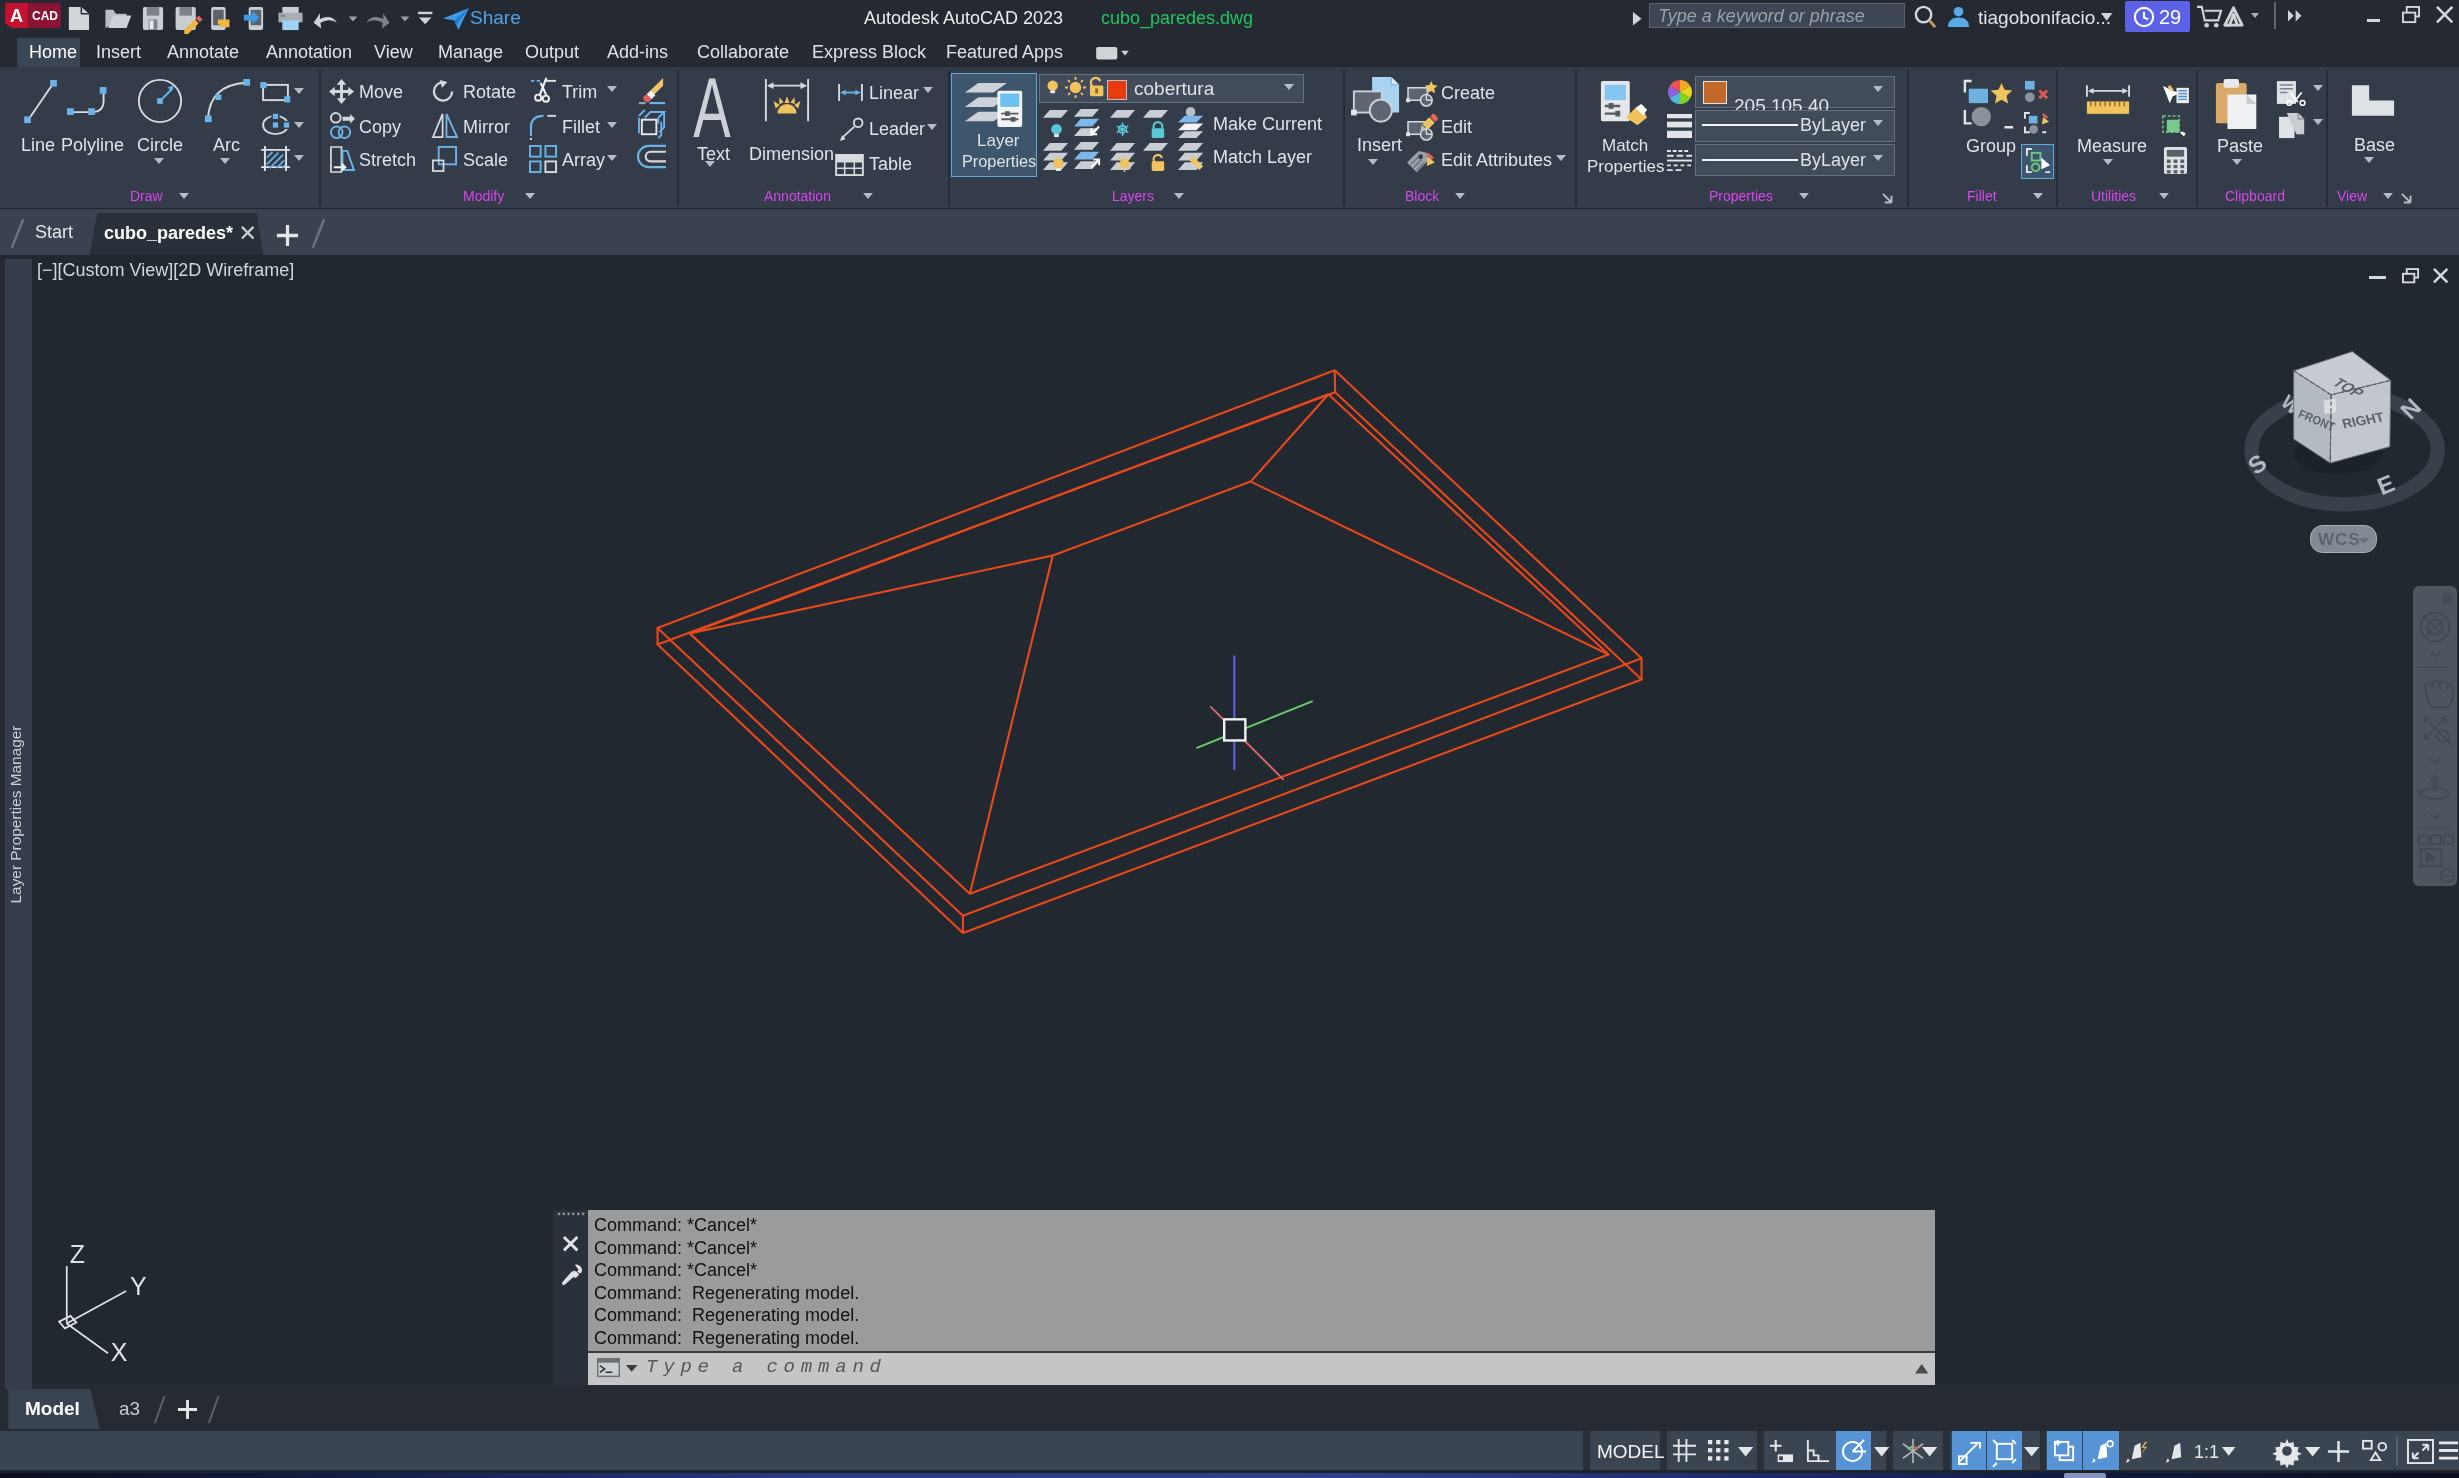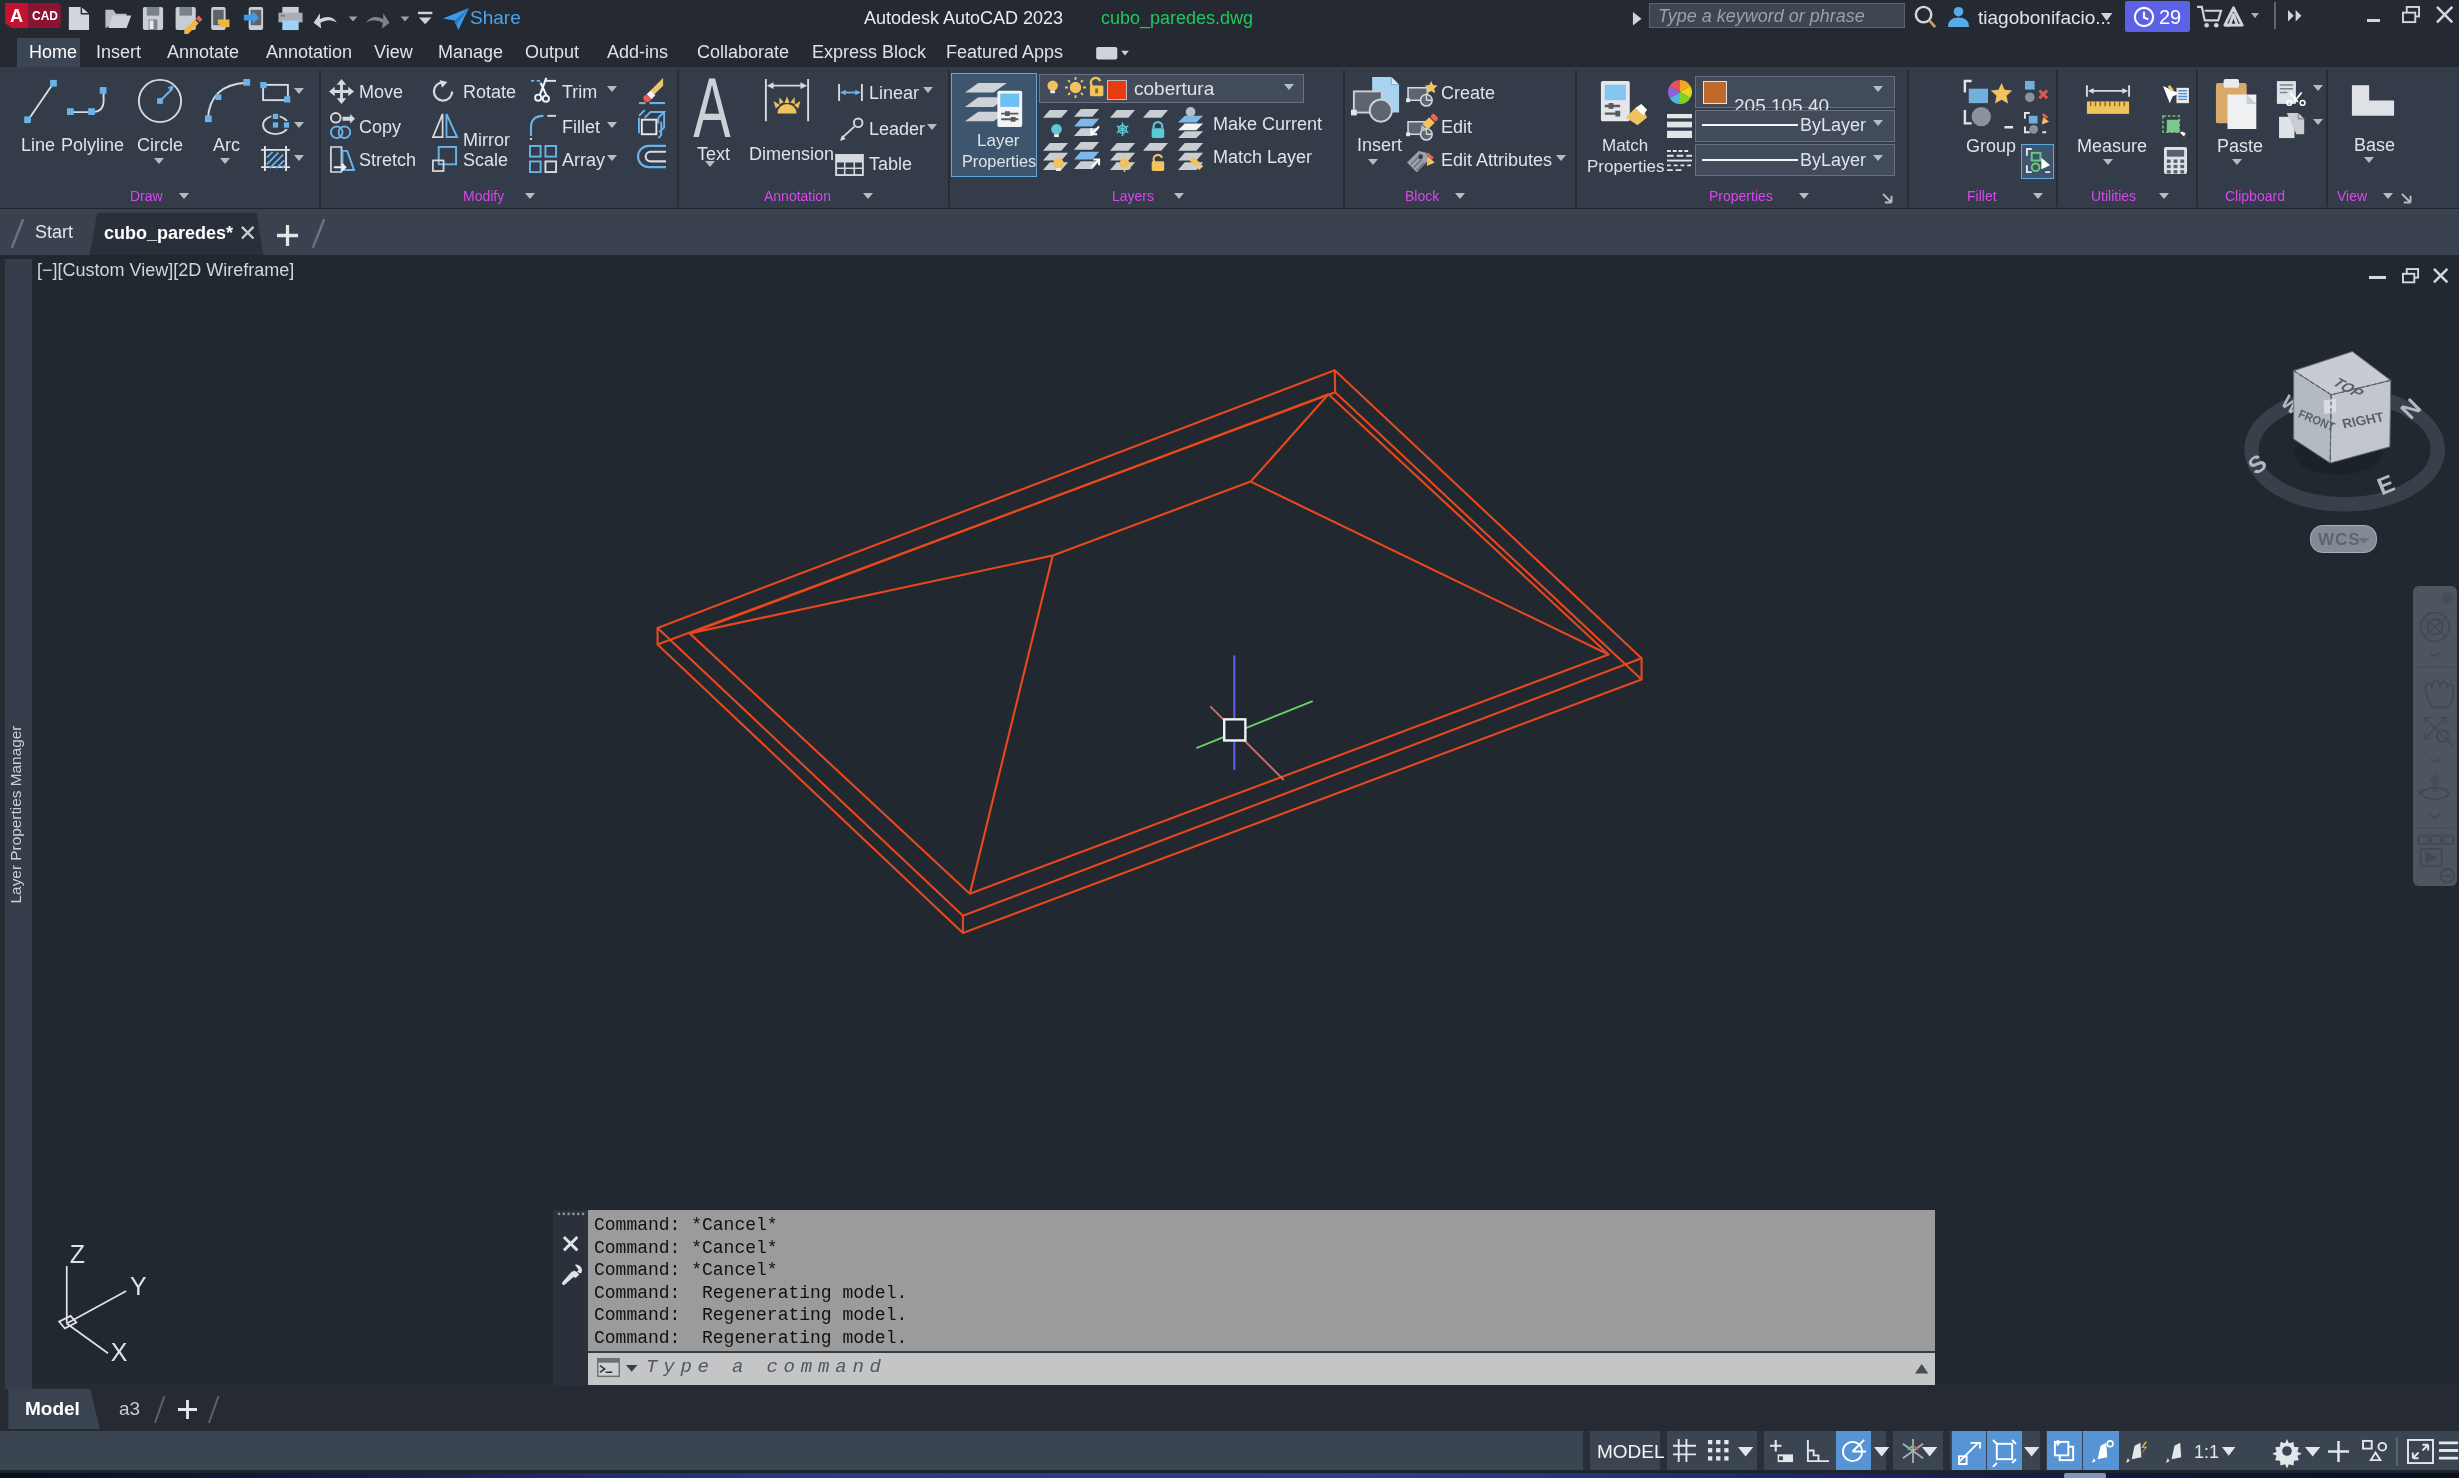--- a/index.html
+++ b/index.html
@@ -283,7 +283,7 @@
     <div class="tx" style="left:562px;top:82px">Trim</div>
     <div class="dd" style="left:607px;top:86px"></div>
 <div class="tx" style="left:359px;top:117px">Copy</div>
-    <div class="tx" style="left:463px;top:130px">Mirror</div>
+    <div class="tx" style="left:463px;top:117px">Mirror</div>
     <div class="tx" style="left:562px;top:117px">Fillet</div>
     <div class="dd" style="left:607px;top:122px"></div>
 <div class="tx" style="left:359px;top:150px">Stretch</div>

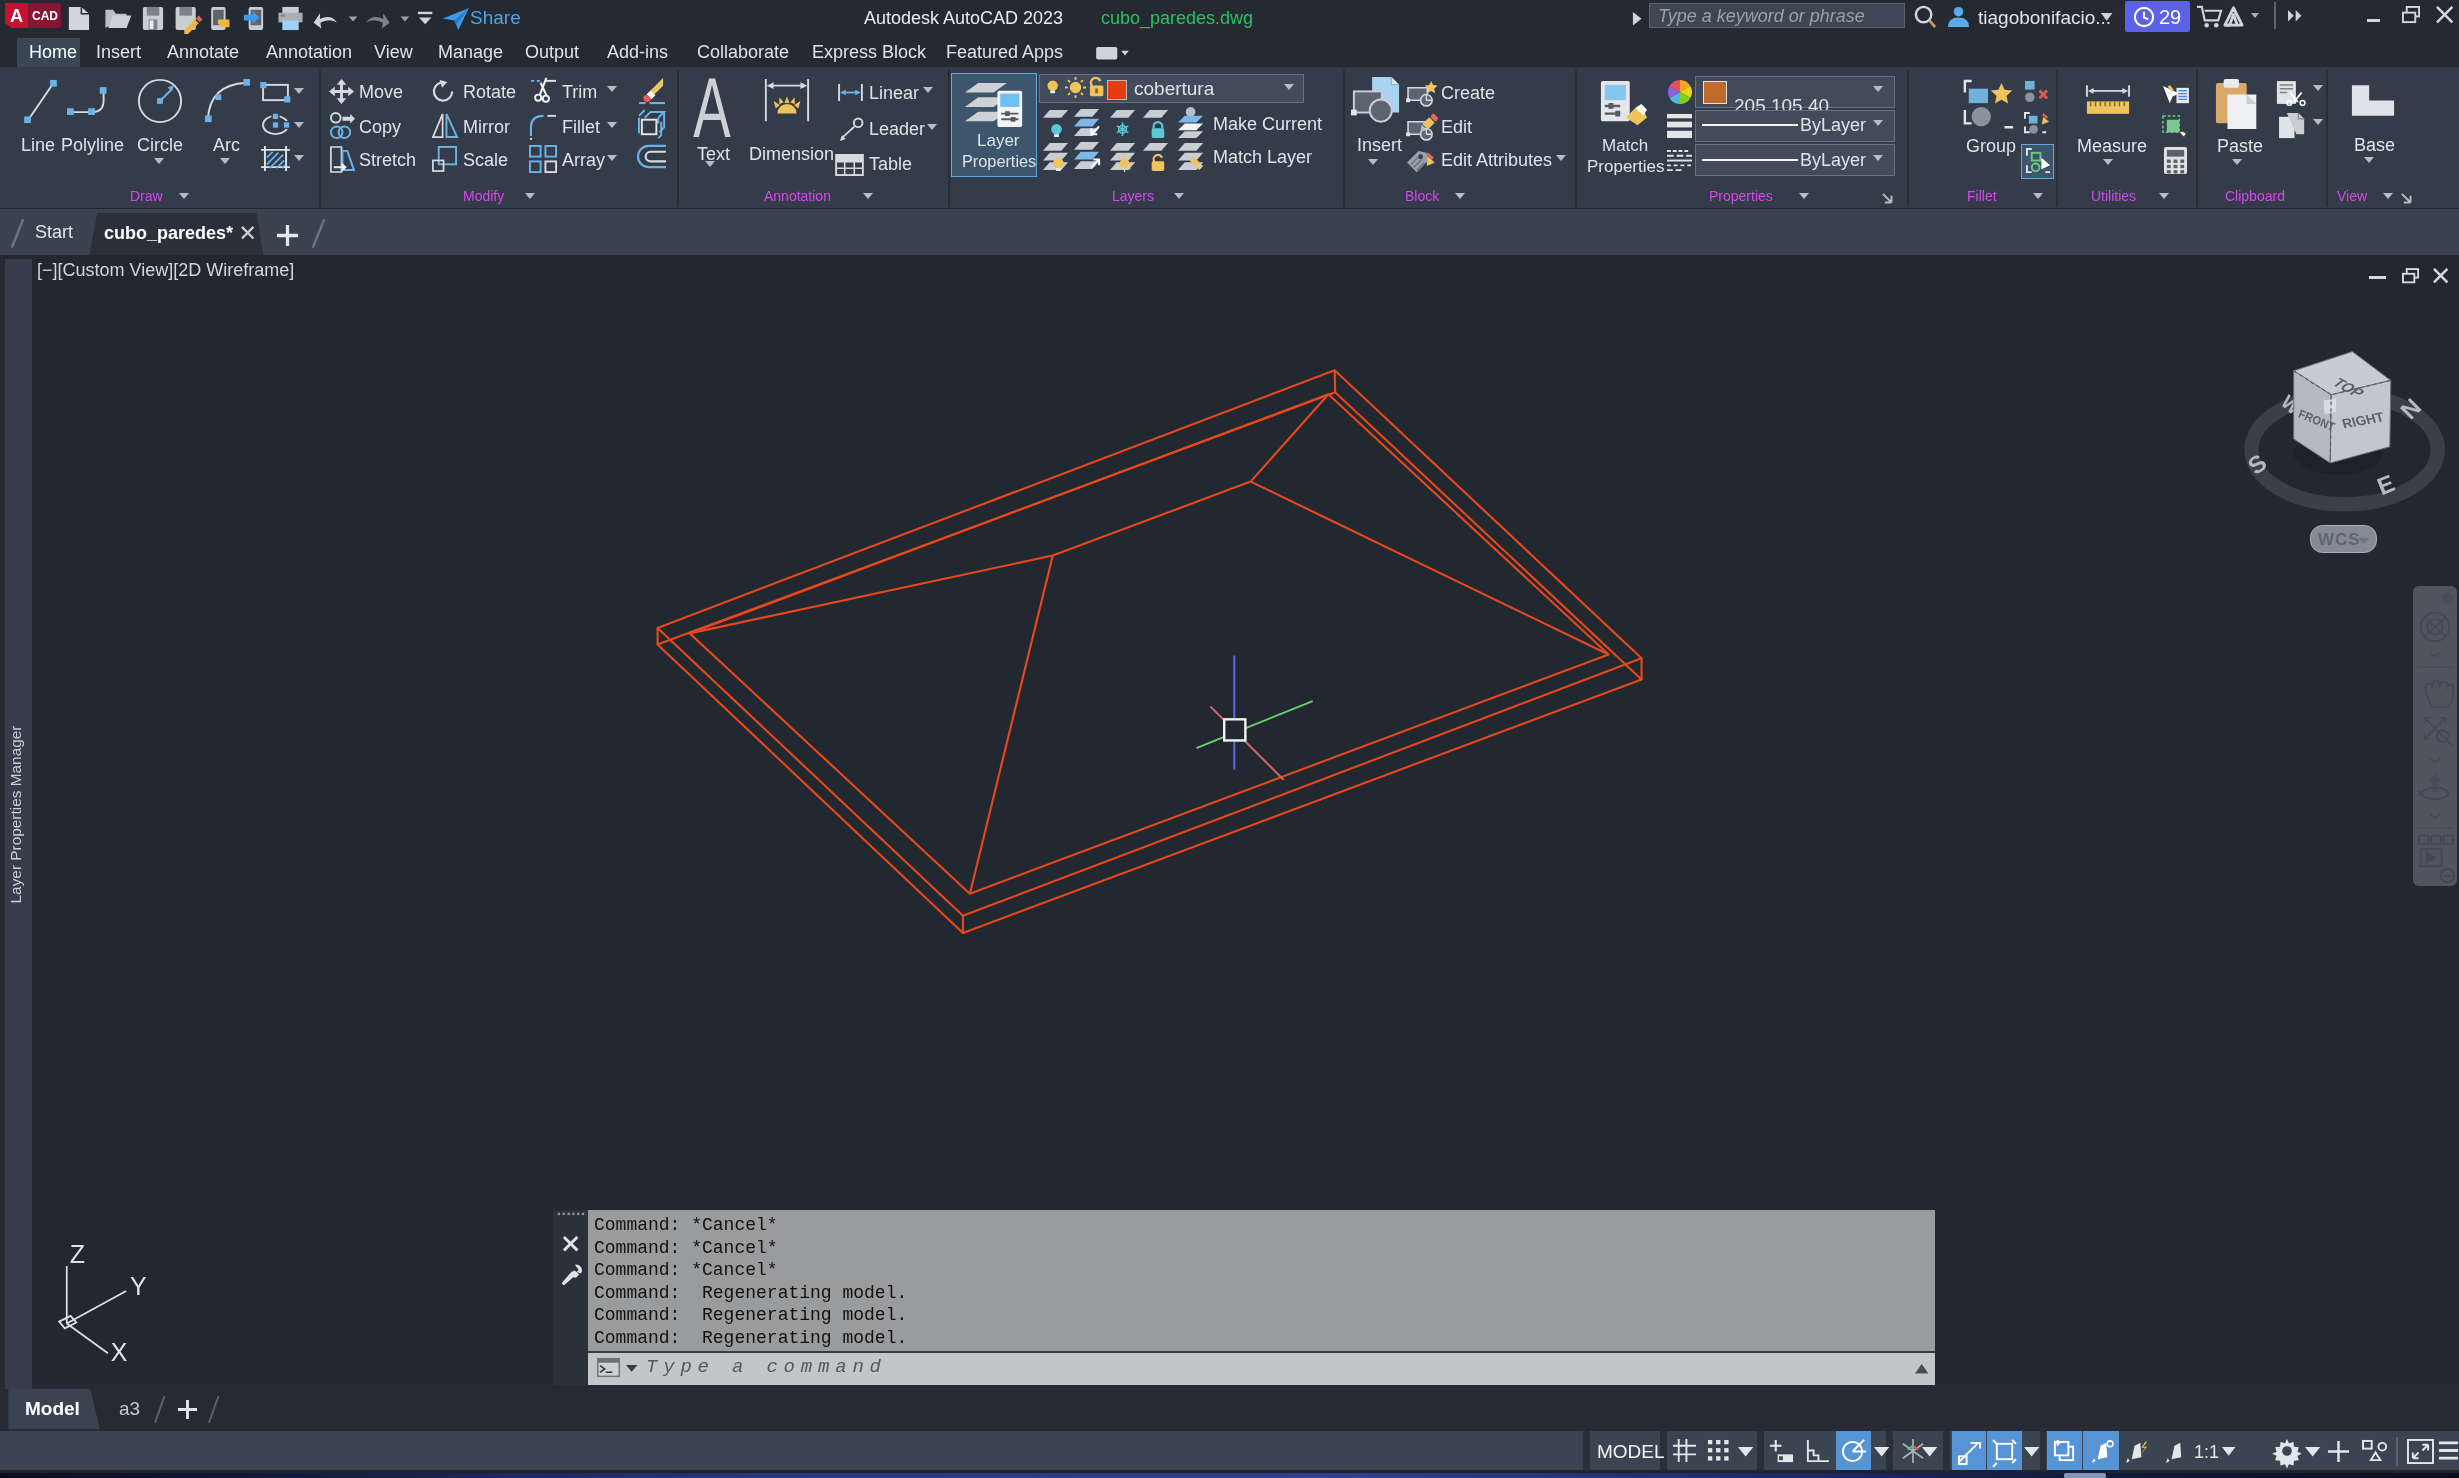--- a/index.html
+++ b/index.html
@@ -807,7 +807,7 @@
 <div class="a" style="left:588px;top:1210px;width:1347px;height:141px;background:#9a9b9d"></div>
 <div class="a" style="left:588px;top:1351px;width:1347px;height:1.9px;background:#3a3d40"></div>
 <div class="a" style="left:588px;top:1353px;width:1347px;height:32px;background:#c3c5c6"></div>
-<div class="a" style="left:594px;top:1214px;font-family:Liberation Mono, monospace;font-size:18px;color:#111;line-height:22.6px;white-space:pre">Command: *Cancel*
+<div class="a" style="left:594px;top:1214px;font-family:Liberation Sans, sans-serif;font-size:18px;color:#111;line-height:22.6px;white-space:pre">Command: *Cancel*
 Command: *Cancel*
 Command: *Cancel*
 Command:  Regenerating model.

